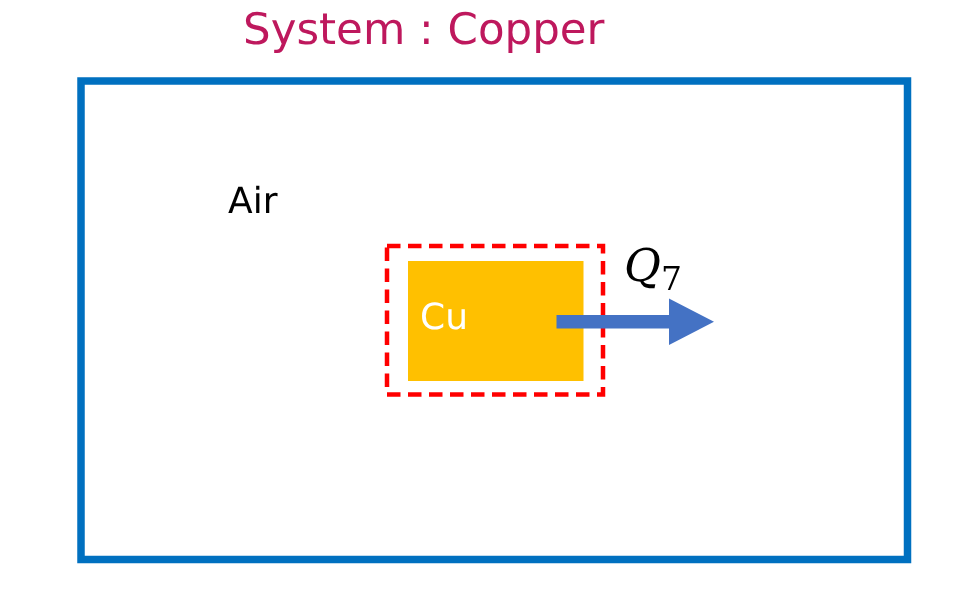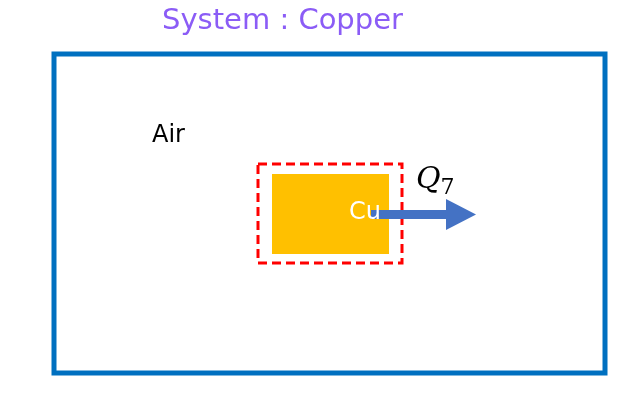--- a/index.html
+++ b/index.html
@@ -6,7 +6,7 @@
     body { width: 641px; height: 401px; position: relative; overflow: hidden; }
     .title {
       position: absolute; left: 0; top: 2px; width: 565px; text-align: center;
-      font-family: "DejaVu Sans", sans-serif; font-size: 29px; color: #8b5cf6;
+      font-family: "DejaVu Sans", sans-serif; font-size: 29px; color: #be185d;
       letter-spacing: 0px;
     }
     svg.diagram { position: absolute; left: 0; top: 0; }

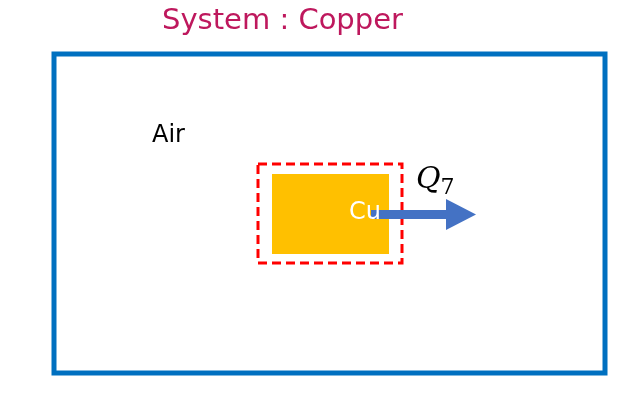--- a/index.html
+++ b/index.html
@@ -15,7 +15,7 @@
       font-family: "DejaVu Sans", sans-serif; font-size: 24px; color: #000;
     }
     .label-cu {
-      position: absolute; left: 264px; top: 197px; width: 117px; text-align: right;
+      position: absolute; left: 280px; top: 197px; width: 117px; text-align: left;
       font-family: "DejaVu Sans", sans-serif; font-size: 24px; color: #ffffff;
     }
     .label-q {

